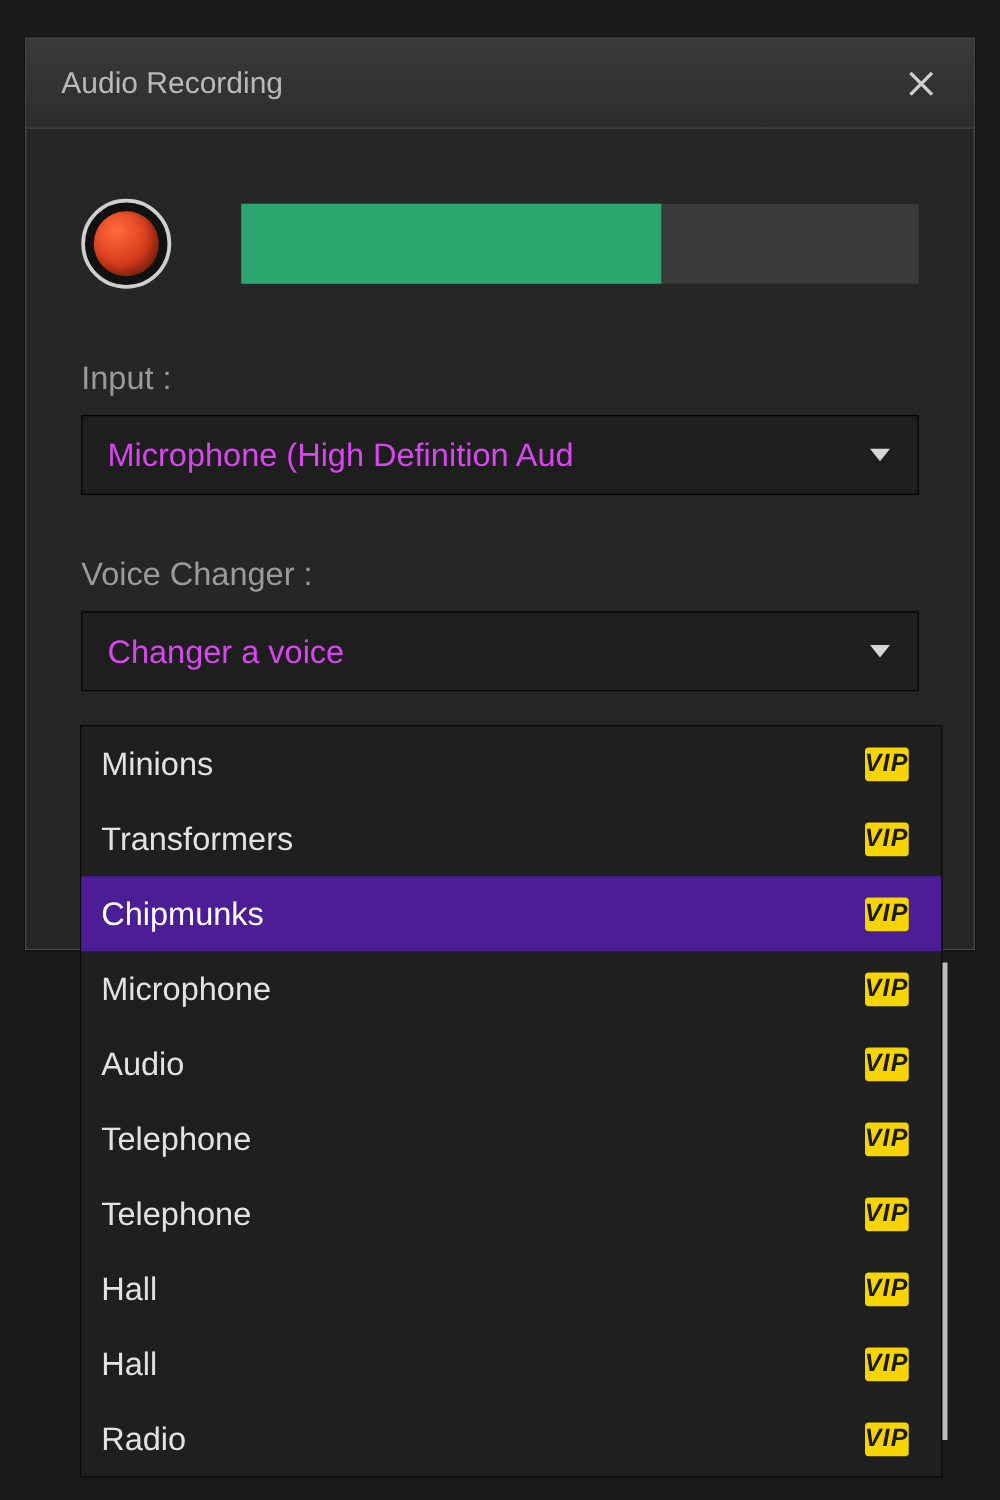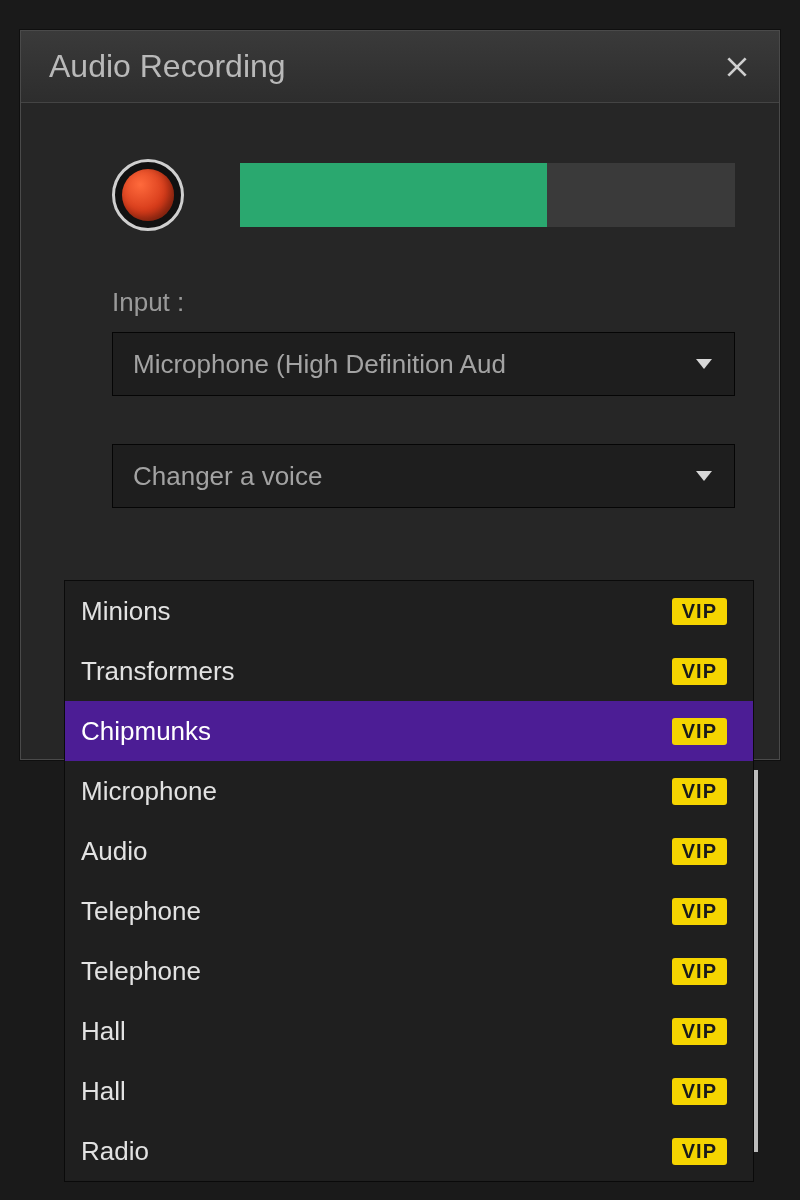--- a/index.html
+++ b/index.html
@@ -31,7 +31,7 @@
     padding: 0 24px 0 28px;
   }
   .titlebar .title {
-    font-size: 32px;
+    font-size: 24px;
     color: #b9b9b9;
     font-weight: 400;
     text-align: center;

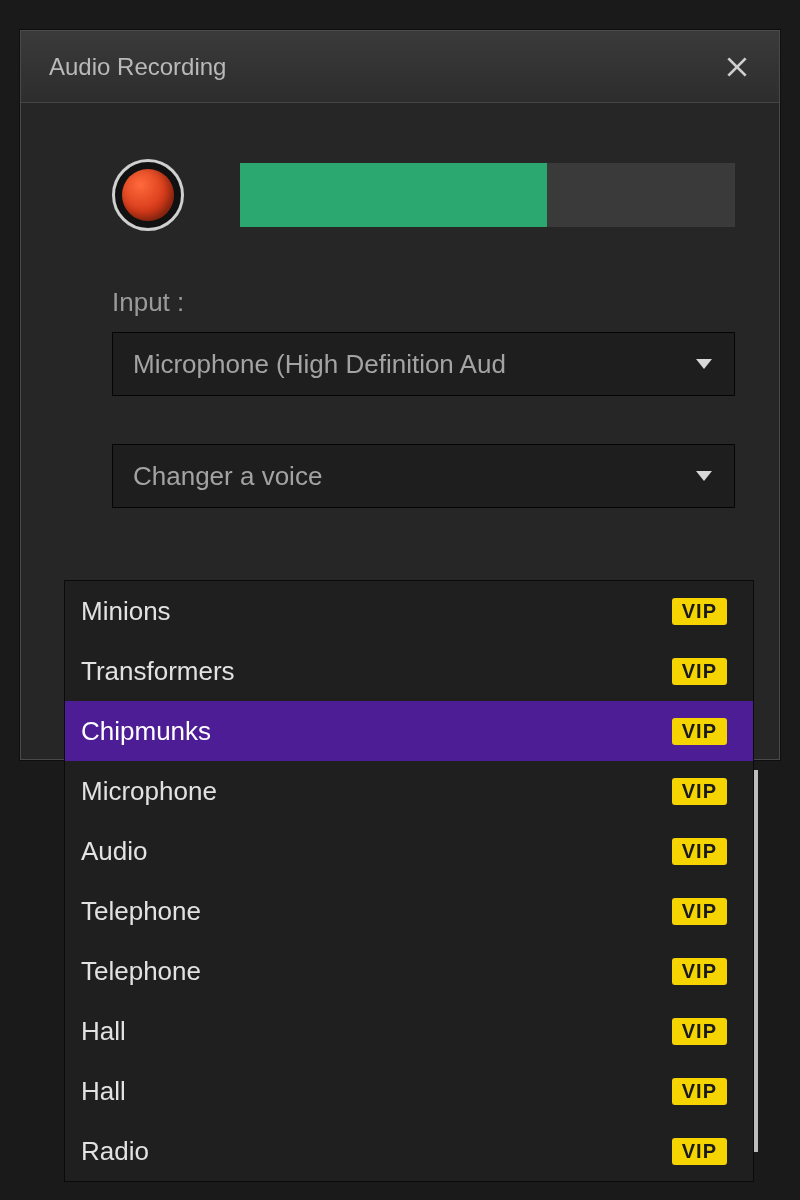--- a/index.html
+++ b/index.html
@@ -45,7 +45,6 @@
   .close svg { width: 26px; height: 26px; }
   .body {
     padding: 56px 44px 0 44px;
-    margin-left: 47px;
   }
   .rec-row {
     display:flex;

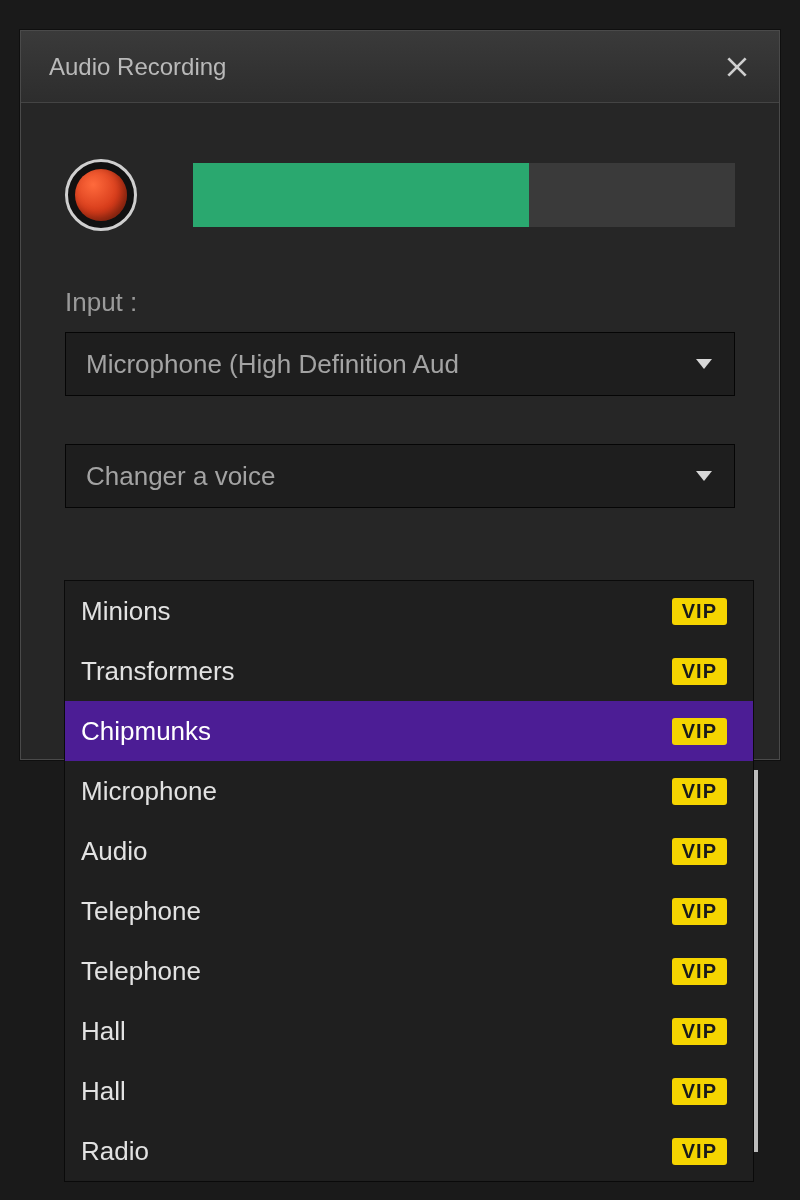--- a/index.html
+++ b/index.html
@@ -91,7 +91,7 @@
     padding: 0 22px 0 20px;
     cursor:pointer;
     font-size: 26px;
-    color:#a3a3a3;
+    color:#d946ef;
   }
   .caret-down {
     width:0;height:0;

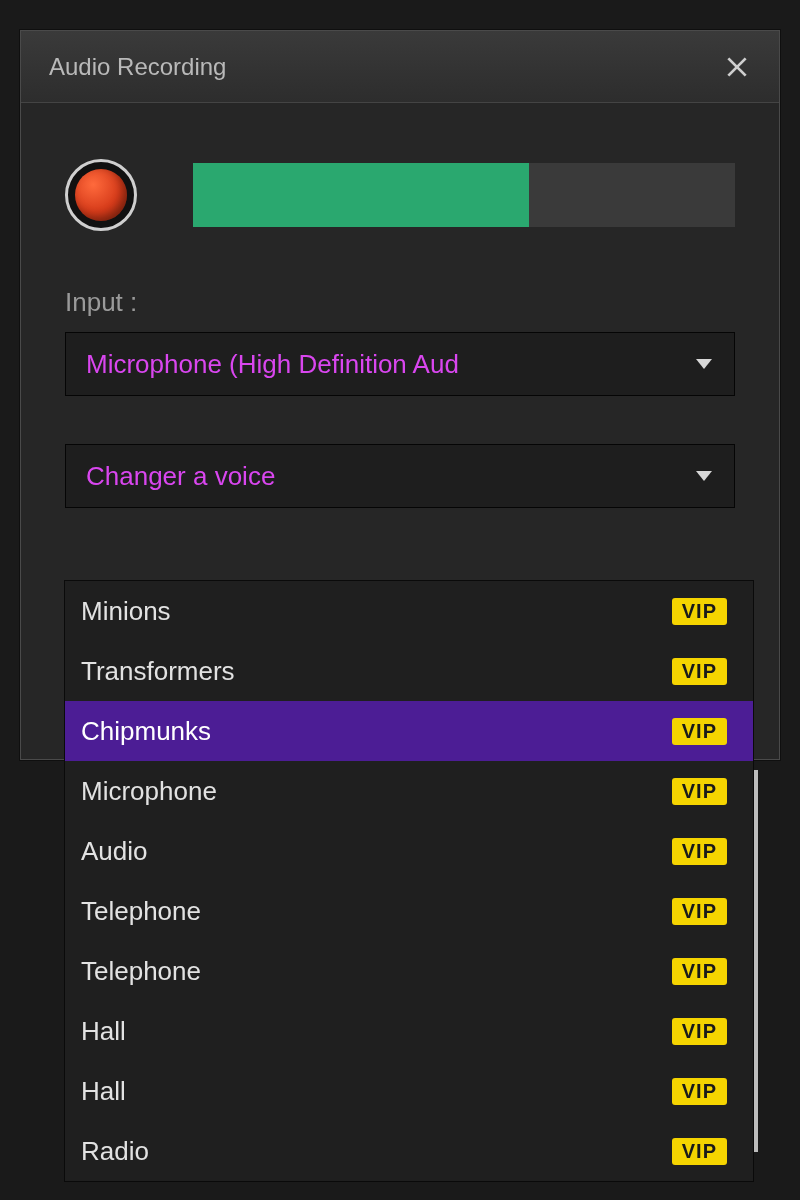--- a/index.html
+++ b/index.html
@@ -175,6 +175,7 @@
 
     <div class="section-gap"></div>
 
+    <div class="label">Voice Changer :</div>
     <div class="select">
       <span>Changer a voice</span>
       <span class="caret-down"></span>

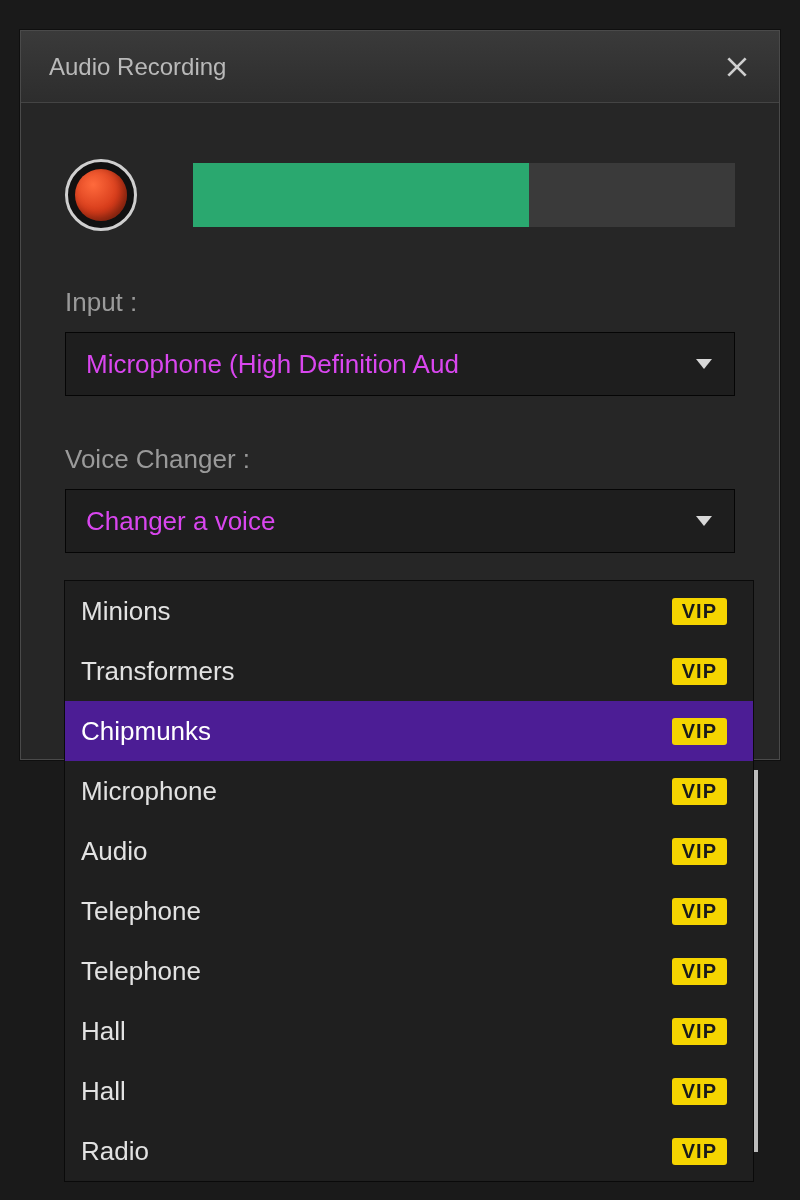--- a/index.html
+++ b/index.html
@@ -129,9 +129,10 @@
     color:#1a1a1a;
     font-weight:700;
     font-size:20px;
-    padding: 2px 10px;
+    padding: 2px 0;
     border-radius:3px;
     letter-spacing:1px;
+    font-style:italic;
   }
   
   .scroll-ind {

